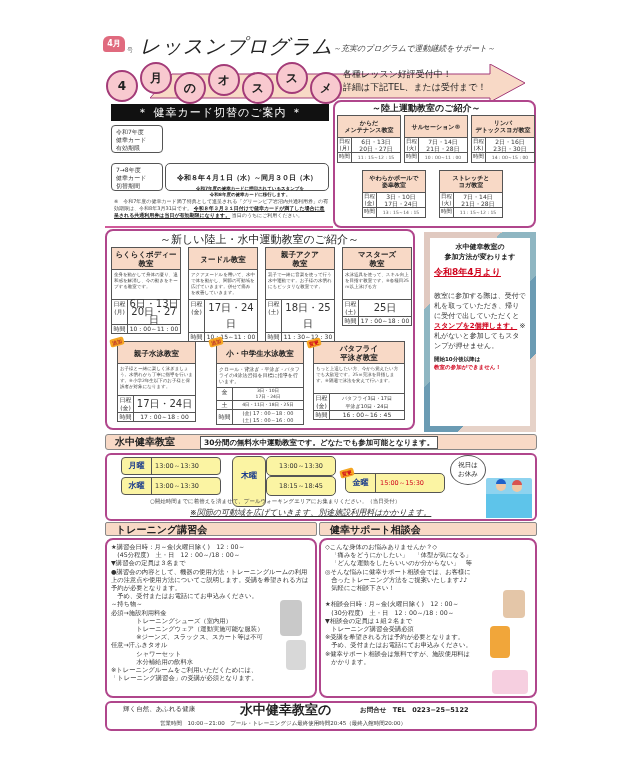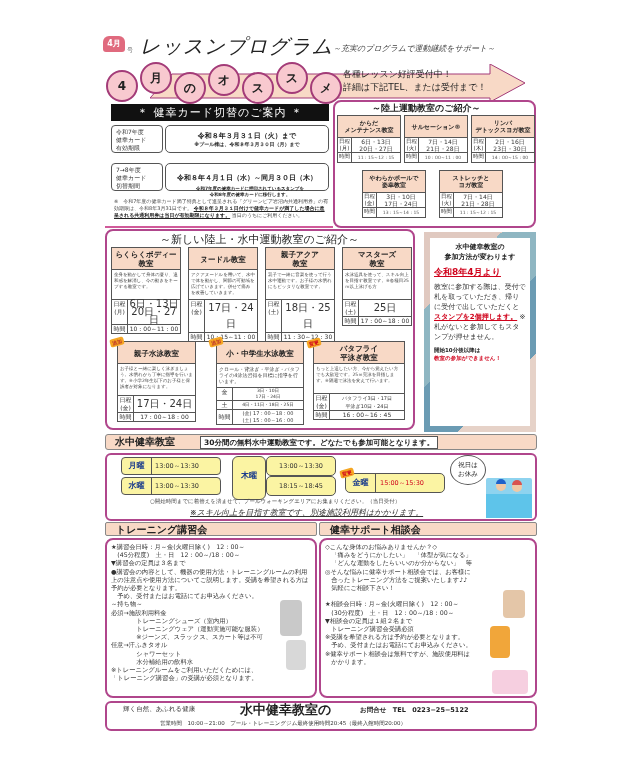--- a/index.html
+++ b/index.html
@@ -124,10 +124,6 @@
   <div class="card-label" style="white-space:pre-line">令和7年度
 健幸カード
 有効期限</div>
-  <div class="card-value">
-    <div class="main">令和８年３月３１日（火）まで</div>
-    <div class="sub">※プール棟は、令和８年３月３０日（月）まで</div>
-  </div>
 </div>
 <div class="card-row" style="top:163px">
   <div class="card-label" style="white-space:pre-line">7→8年度

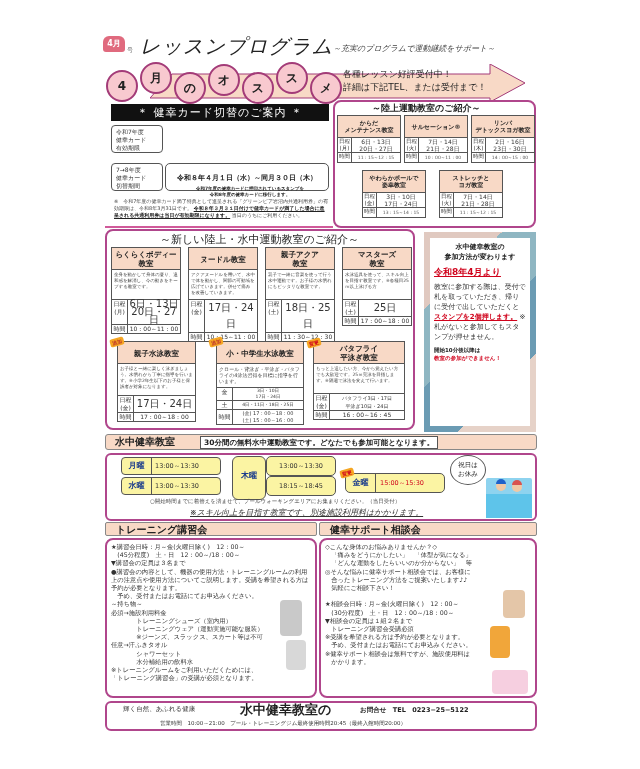--- a/index.html
+++ b/index.html
@@ -60,7 +60,7 @@
   #aqua-inner { left: 430px; top: 238px; width: 100px; height: 188px; background:#fff; padding:4px 4px; }
   #aqua-inner .h { font-size:7px; font-weight:bold; text-align:center; line-height:10px; }
   #aqua-inner .date { font-size:9px; font-weight:bold; color:#d0021b; text-decoration:underline; margin-top:4px; }
-  #aqua-inner .body { font-size:7px; line-height:10px; color:#333; margin-top:3px; }
+  #aqua-inner .body { font-size:7px; line-height:10px; color:#333; margin-top:12px; }
   #aqua-inner .red { color:#d0021b; font-weight:bold; text-decoration:underline; }
   #aqua-inner .foot { font-size:5.5px; font-weight:bold; margin-top:4px; line-height:8px; }
   #aqua-inner .foot .red2 { color:#d0021b; }

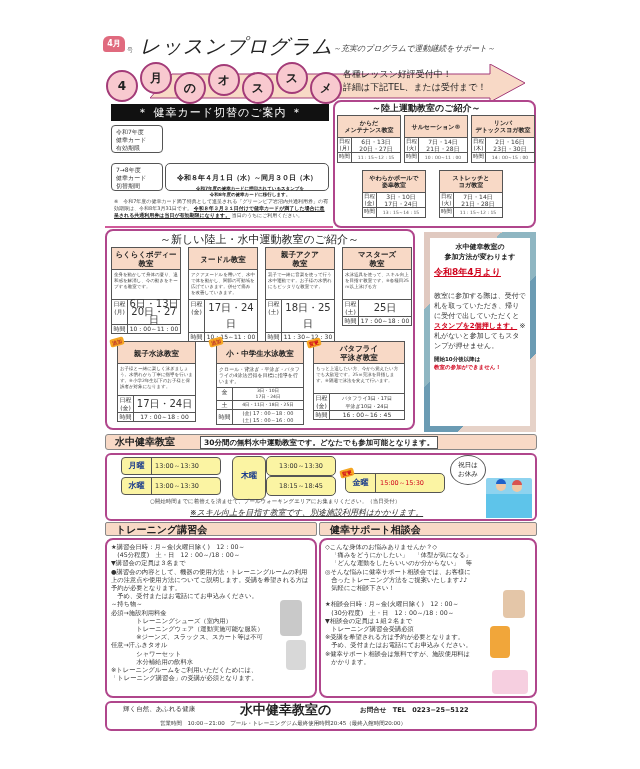--- a/index.html
+++ b/index.html
@@ -73,7 +73,7 @@
   .day { position:absolute; height:18px; border:1px solid #555; border-radius:4px; background:#fbf4a3; }
   .day .d { position:absolute; left:0; top:0; height:16px; width:30px; border-right:1px solid #555; font-size:8px; font-weight:bold; color:#1b3c8c; text-align:center; line-height:16px; }
   .day .tm { position:absolute; left:33px; top:0; font-size:6.5px; line-height:16px; color:#333; }
-  #thu-box { left: 232px; top: 456px; width: 34px; height: 44px; border:1px solid #555; border-radius:6px; background:#fbf4a3; font-size:8px; font-weight:bold; color:#1b3c8c; text-align:center; line-height:38px; }
+  #thu-box { left: 232px; top: 456px; width: 34px; height: 51px; border:1px solid #555; border-radius:6px; background:#fbf4a3; font-size:8px; font-weight:bold; color:#1b3c8c; text-align:center; line-height:38px; }
   .thu-t { position:absolute; left: 266px; width: 70px; height: 20px; border:1px solid #555; border-radius:5px; background:#fbf4a3; font-size:6.5px; text-align:center; line-height:18px; color:#333; }
   #fri-box { left: 345px; top: 473px; width: 100px; height: 20px; border:1px solid #555; border-radius:5px; background:#fbf4a3; }
   #fri-box .d { position:absolute; left:0; top:0; width:30px; height:18px; border-right:1px solid #555; font-size:8px; font-weight:bold; color:#1b3c8c; text-align:center; line-height:18px; }

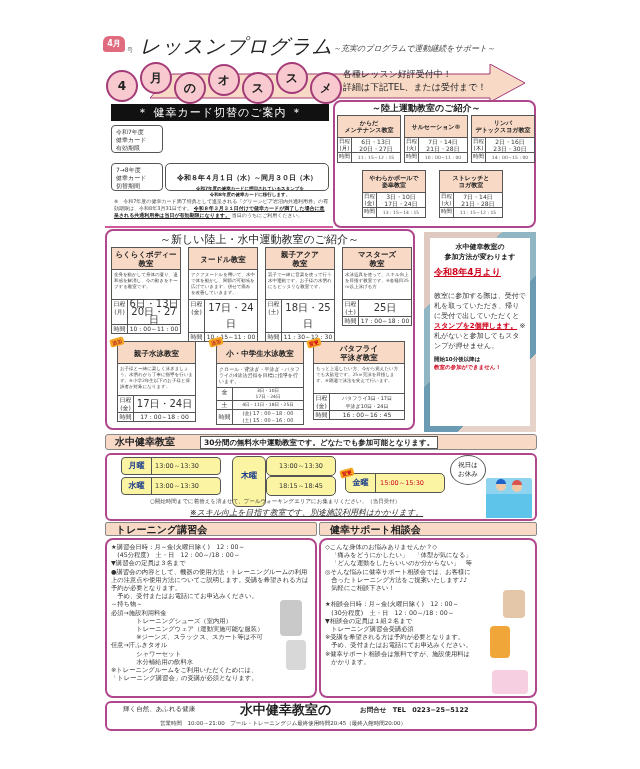--- a/index.html
+++ b/index.html
@@ -365,7 +365,7 @@
   </svg>
 </div>
 <div class="abs" id="aqua-note1">○開始時間までに着替えを済ませて、プールウォーキングエリアにお集まりください。（当日受付）</div>
-<div class="abs" id="aqua-note2">※スキル向上を目指す教室です、別途施設利用料はかかります。</div>
+<div class="abs" id="aqua-note2">※関節の可動域を広げていきます、別途施設利用料はかかります。</div>
 
 <div class="sec-head" style="left:105px;top:522px;width:212px">
   <span>トレーニング講習会</span>

